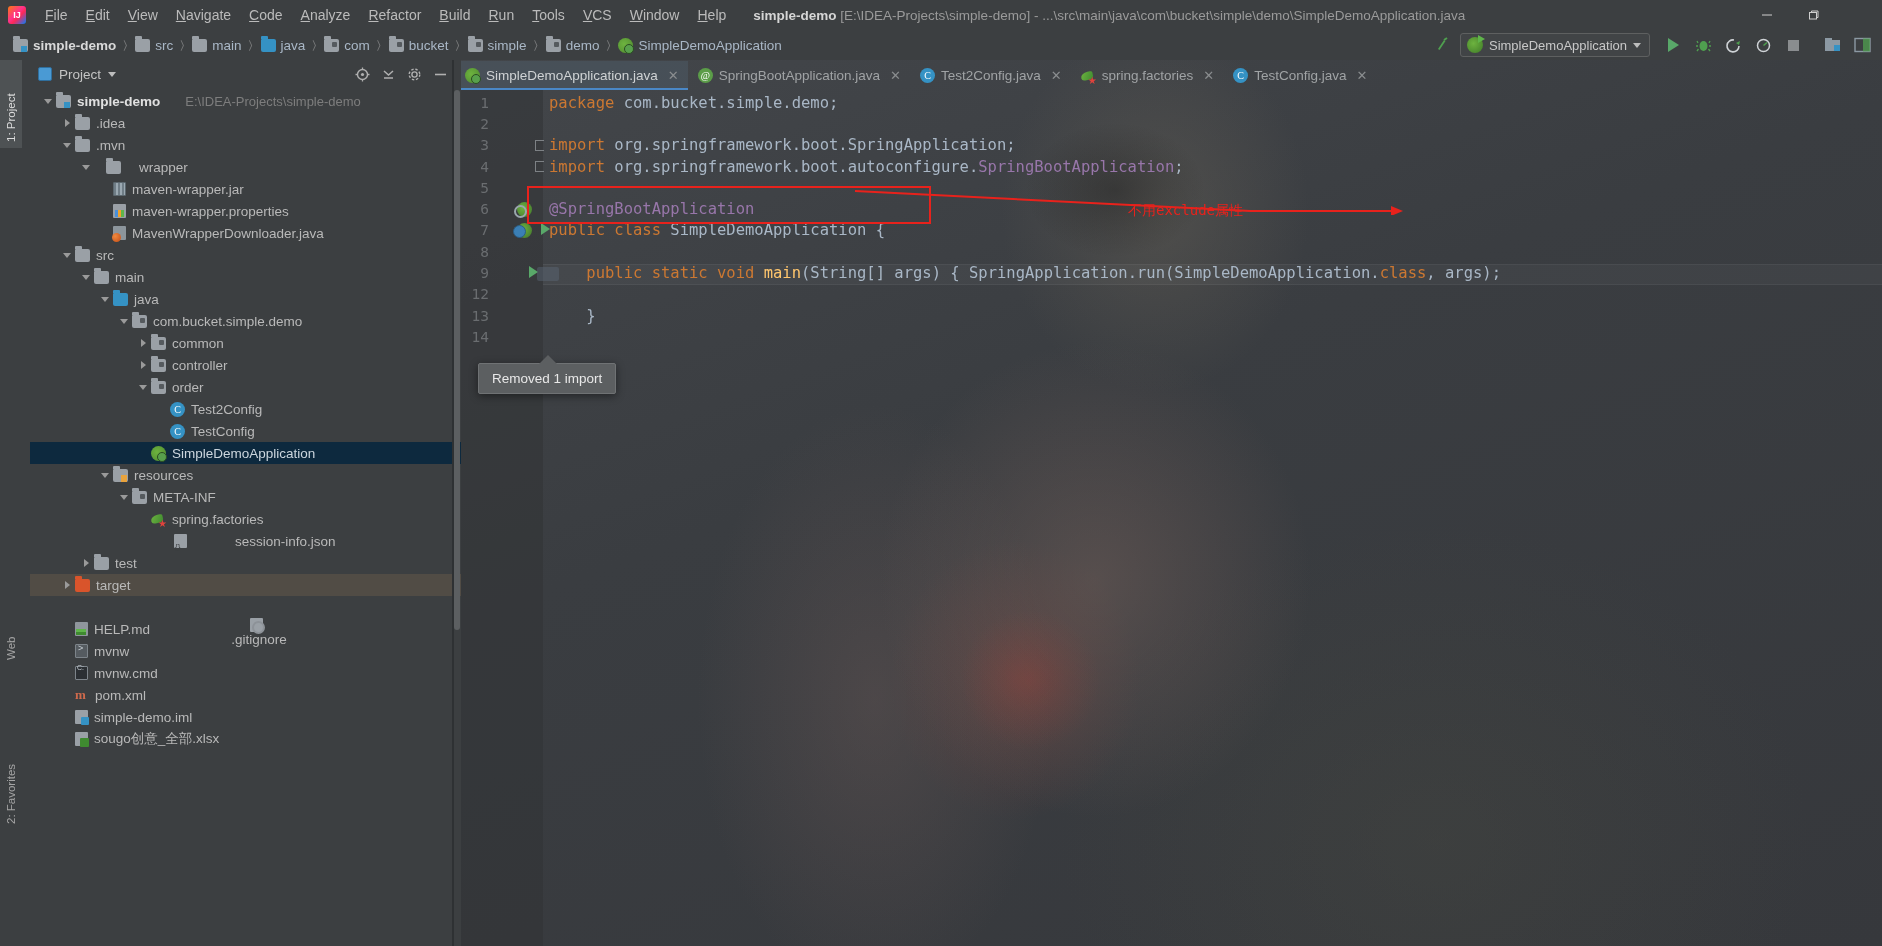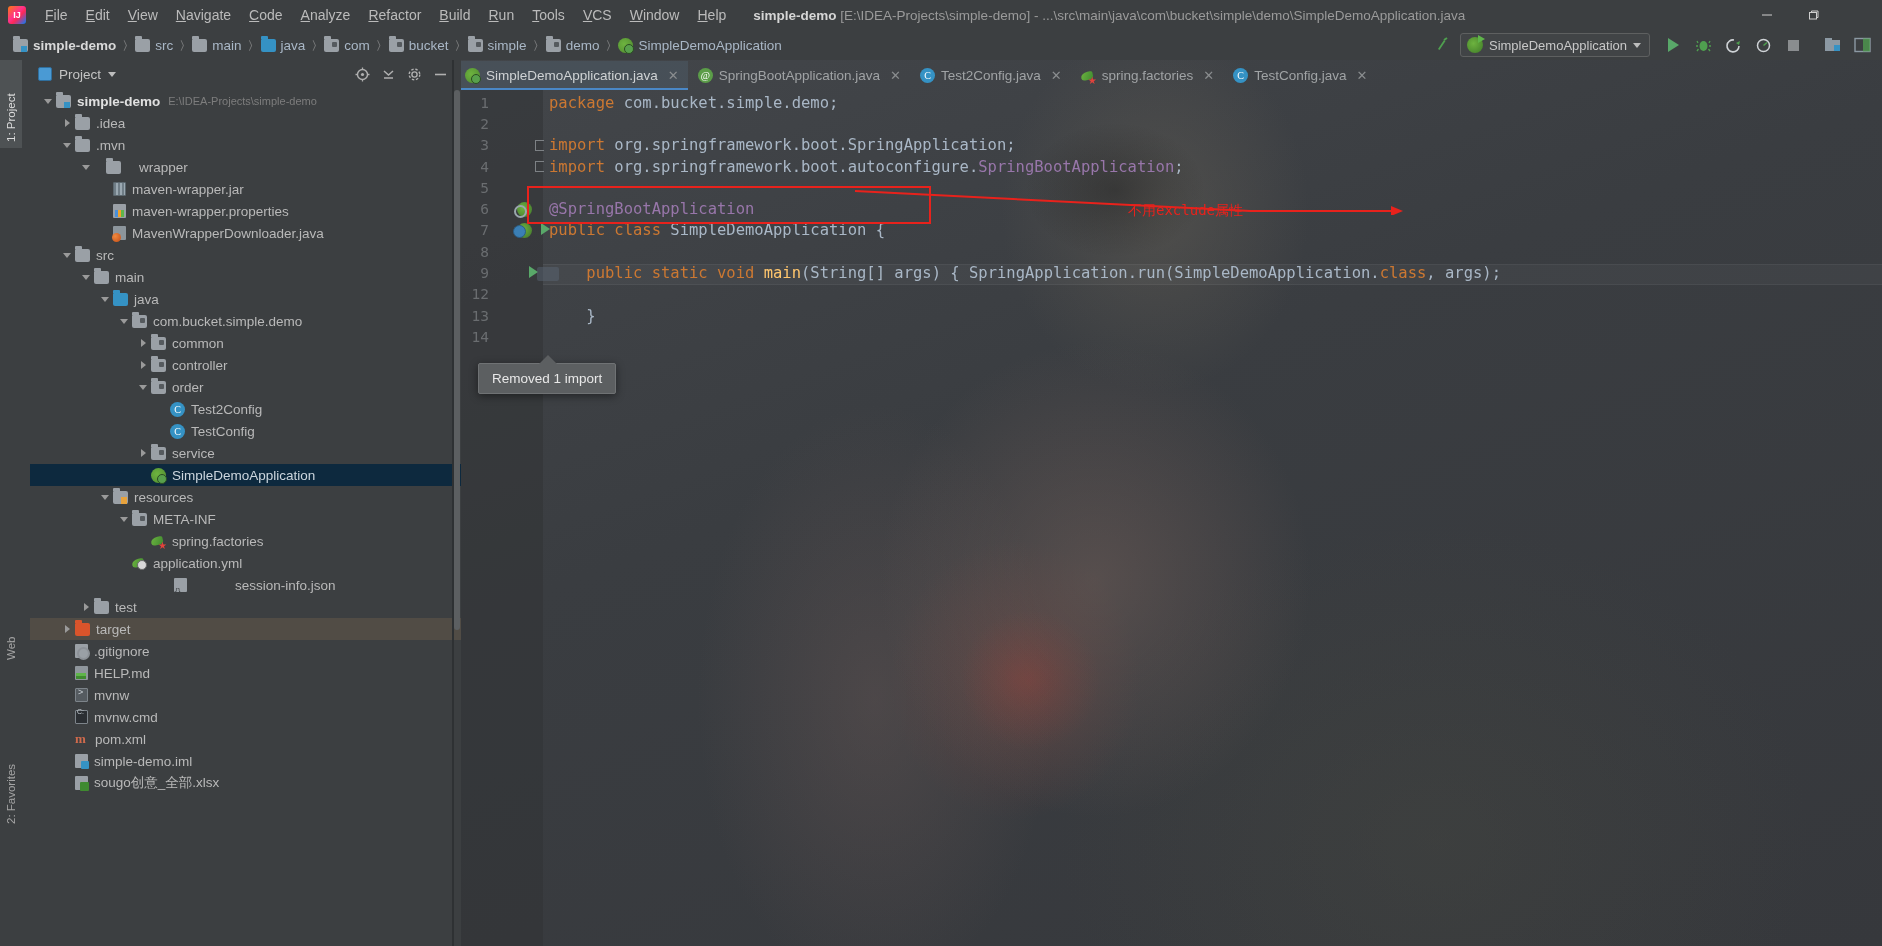--- a/index.html
+++ b/index.html
@@ -193,7 +193,7 @@
   .twist.right i { border-left: 5px solid #9a9a9a; border-top: 4px solid transparent; border-bottom: 4px solid transparent; }
   .twist.down i { border-top: 5px solid #9a9a9a; border-left: 4px solid transparent; border-right: 4px solid transparent; }
   .trow .tlbl { margin-left: 6px; }
-  .trow .tsub { margin-left: 8px; color: #7d7d7d; font-size: 11px; }
+  .trow .tsub { margin-left: 25px; color: #7d7d7d; font-size: 13px; }
   .trow.root .tlbl { color: #e0e0e0; font-weight: bold; }
 
   .jar-icon {

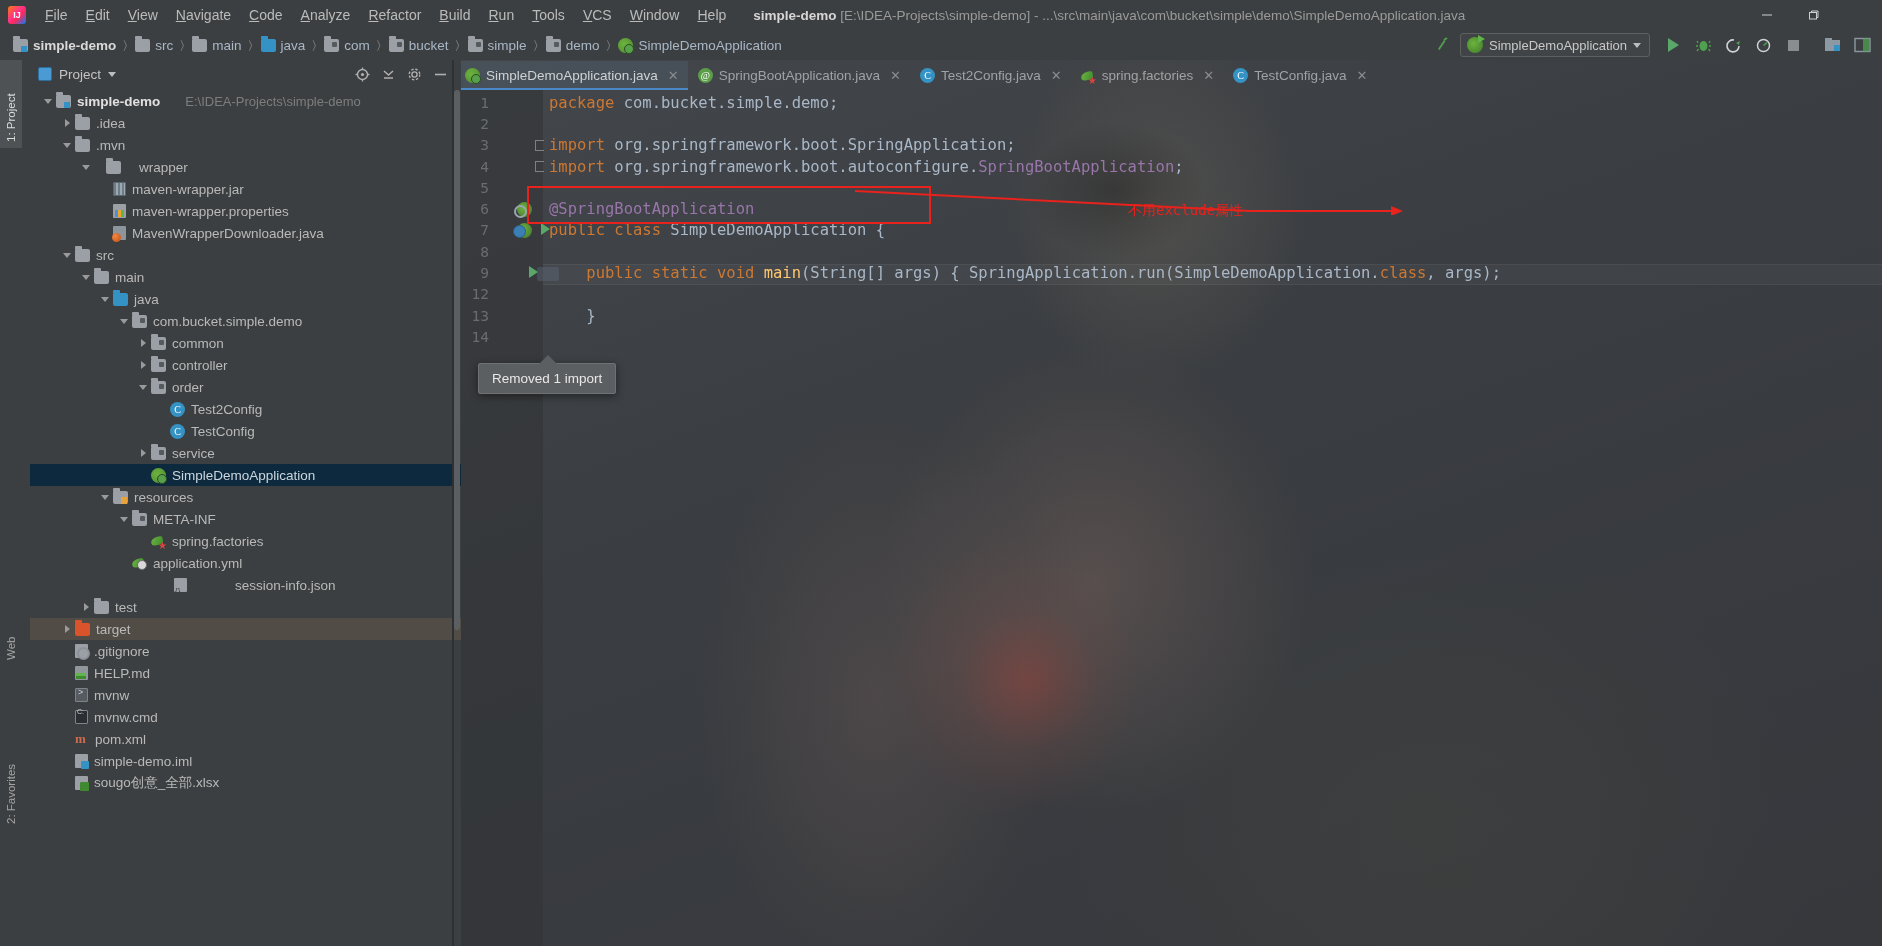--- a/index.html
+++ b/index.html
@@ -710,13 +710,6 @@
           <span class="cls-icon" style="flex: 0 0 auto; display: inline-block;">C</span>
           <span class="tlbl">TestConfig</span>
         </div>
-        <div class="trow" style="padding-left: 105px;">
-          <span class="twist right">
-            <i></i>
-          </span>
-          <span class="ficon pkg" style="flex: 0 0 auto; display: inline-block;"></span>
-          <span class="tlbl">service</span>
-        </div>
         <div class="trow selected" style="padding-left: 105px;">
           <span class="twist"></span>
           <span class="spring-icon" style="flex: 0 0 auto; display: inline-block;"></span>

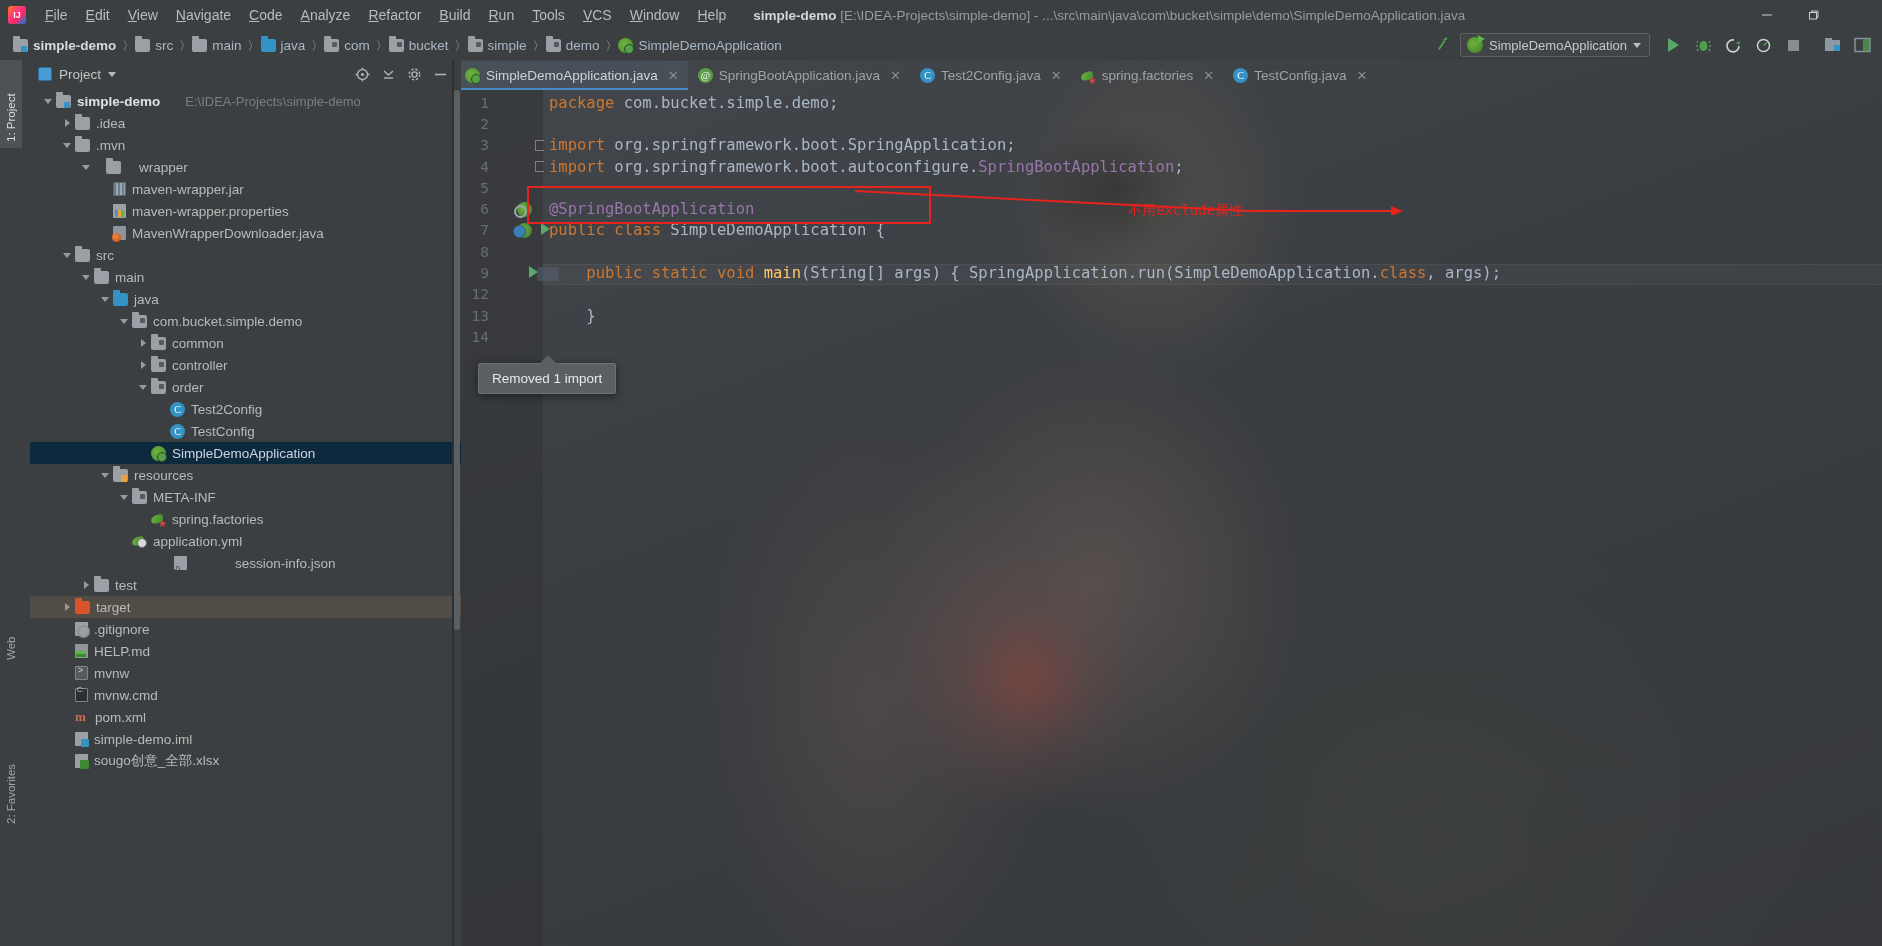--- a/index.html
+++ b/index.html
@@ -734,11 +734,6 @@
           <span class="factories-icon" style="flex: 0 0 auto; display: inline-block;"></span>
           <span class="tlbl">spring.factories</span>
         </div>
-        <div class="trow" style="padding-left: 86px;">
-          <span class="twist"></span>
-          <span class="yml-icon" style="flex: 0 0 auto; display: inline-block;"></span>
-          <span class="tlbl">application.yml</span>
-        </div>
         <div class="trow" style="padding-left: 86px; gap: 42px;">
           <span class="twist"></span>
           <span class="json-icon" style="flex: 0 0 auto; display: inline-block;"></span>

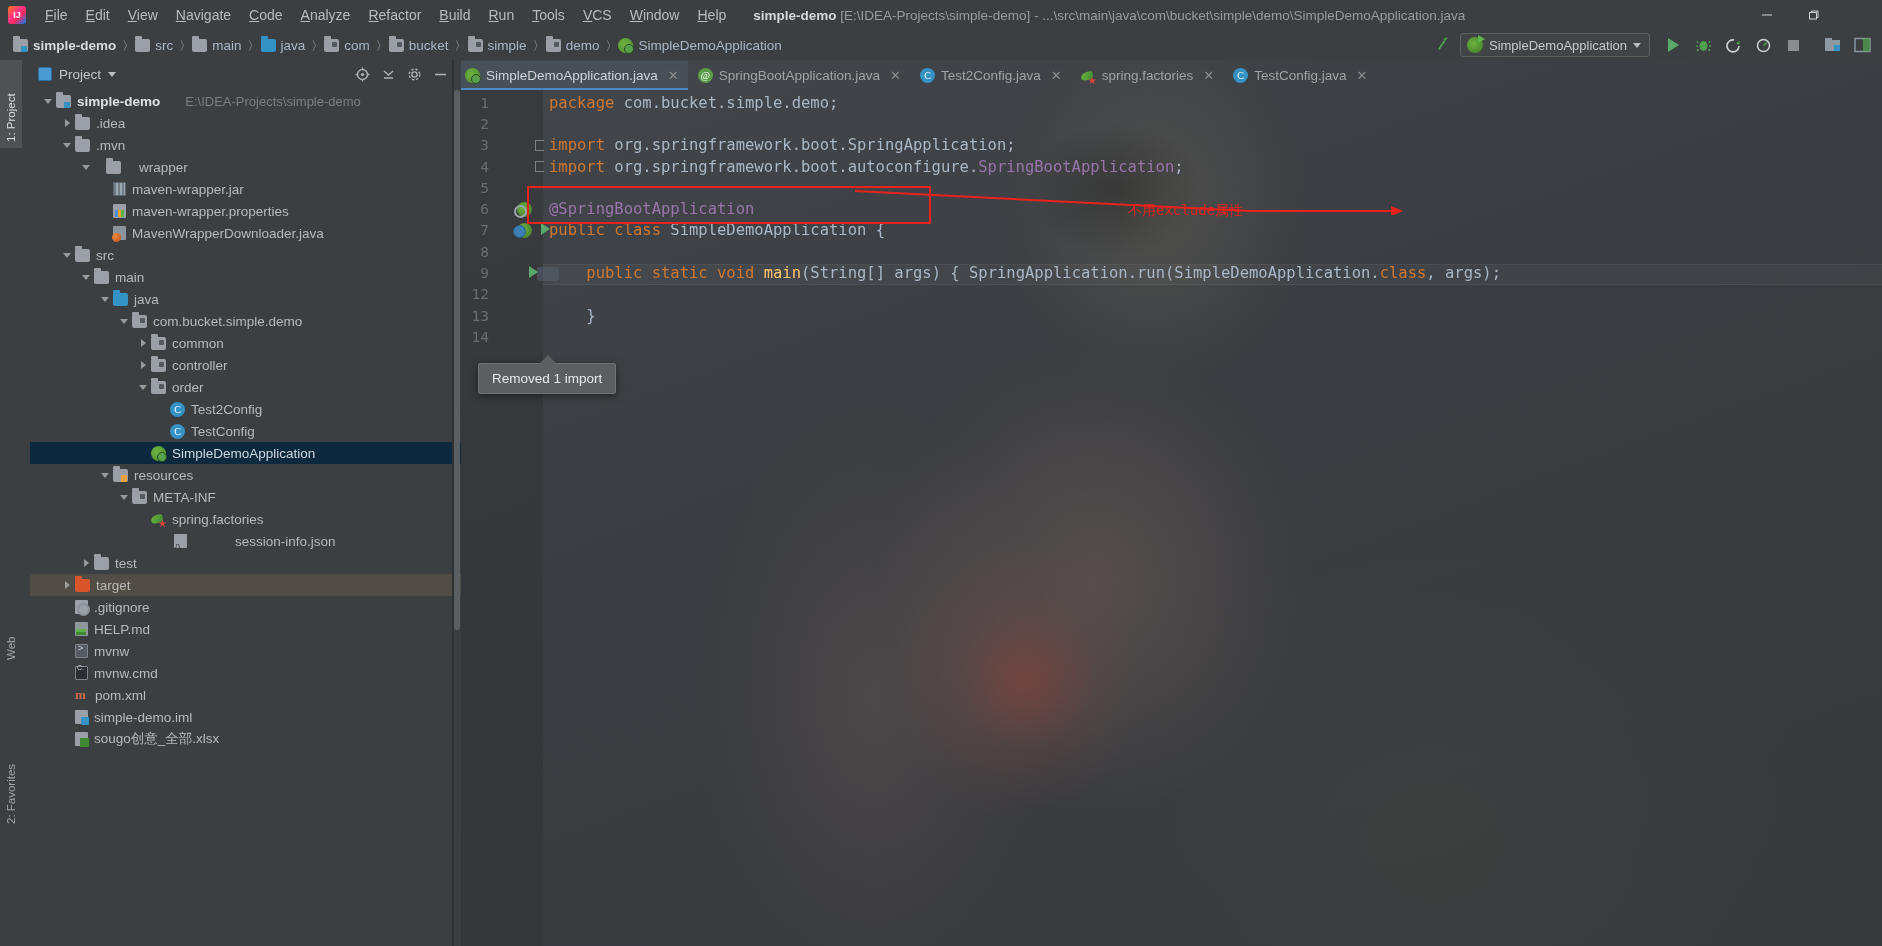--- a/index.html
+++ b/index.html
@@ -753,7 +753,7 @@
           <span class="ficon orange" style="flex: 0 0 auto; display: inline-block;"></span>
           <span class="tlbl">target</span>
         </div>
-        <div class="trow" style="padding-left: 29px;">
+        <div class="trow" style="padding-left: 29px; flex-direction: column;">
           <span class="twist"></span>
           <span class="gitignore-icon" style="flex: 0 0 auto; display: inline-block;"></span>
           <span class="tlbl">.gitignore</span>

